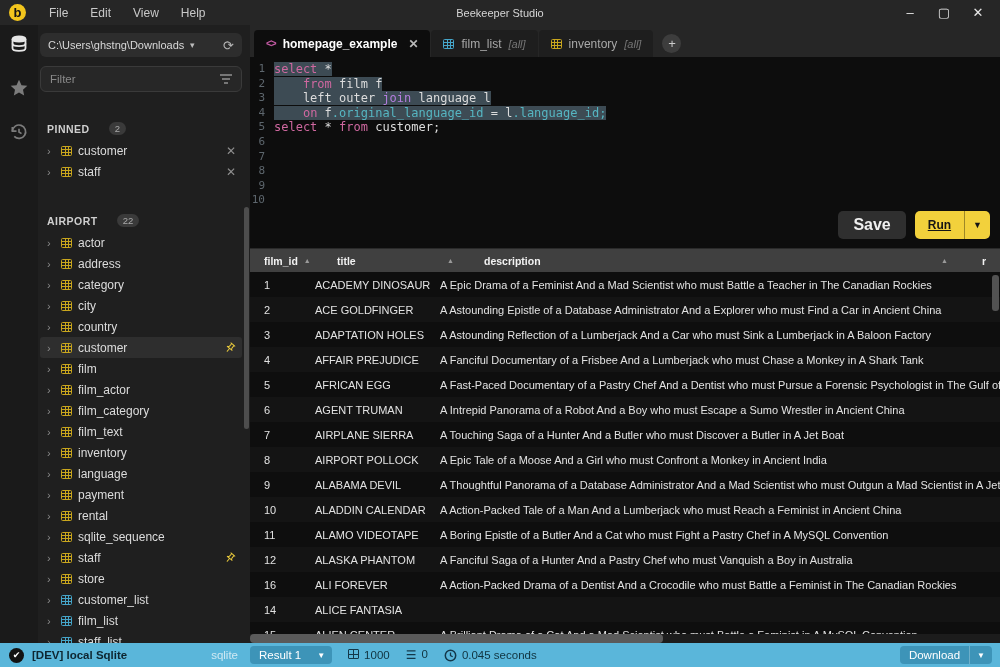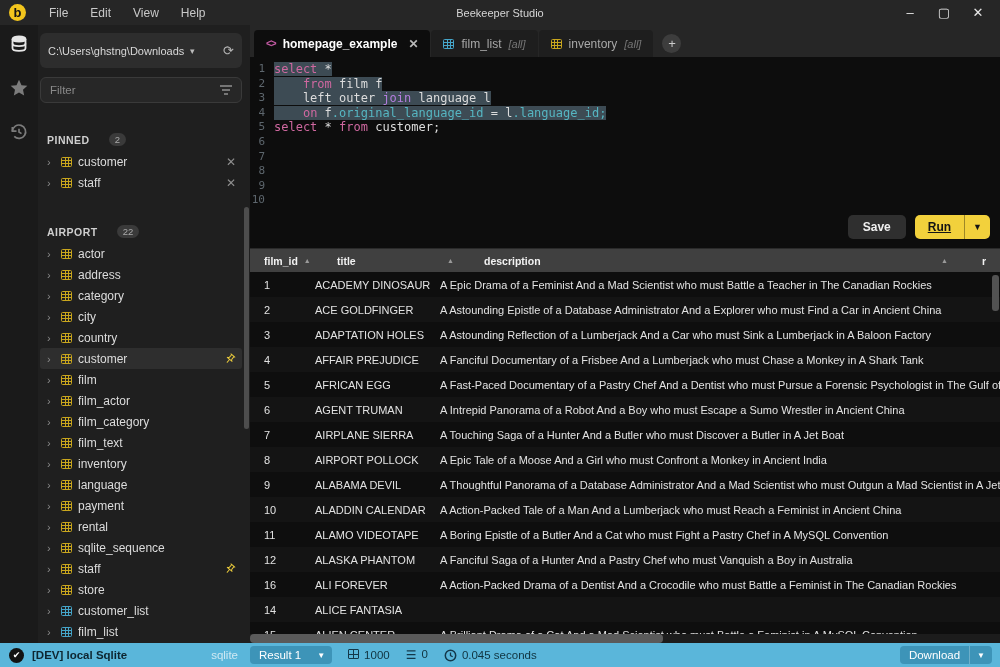--- a/index.html
+++ b/index.html
@@ -30,7 +30,7 @@
   .main { width:750px; display:flex; flex-direction:column; background:#0d0d0d; }
 
   
-  .conn-row { height:35px; background:#2d2d2d; border-radius:6px; display:flex;
+  .conn-row { height:24px; background:#2d2d2d; border-radius:6px; display:flex;
     align-items:center; padding:0 8px; color:#d8d8d8; font-size:11px; margin-bottom:9px; }
   .conn-path { flex:1; white-space:nowrap; overflow:hidden; max-width:138px; }
   .caret { font-size:9px; color:#bbb; margin-left:4px; }

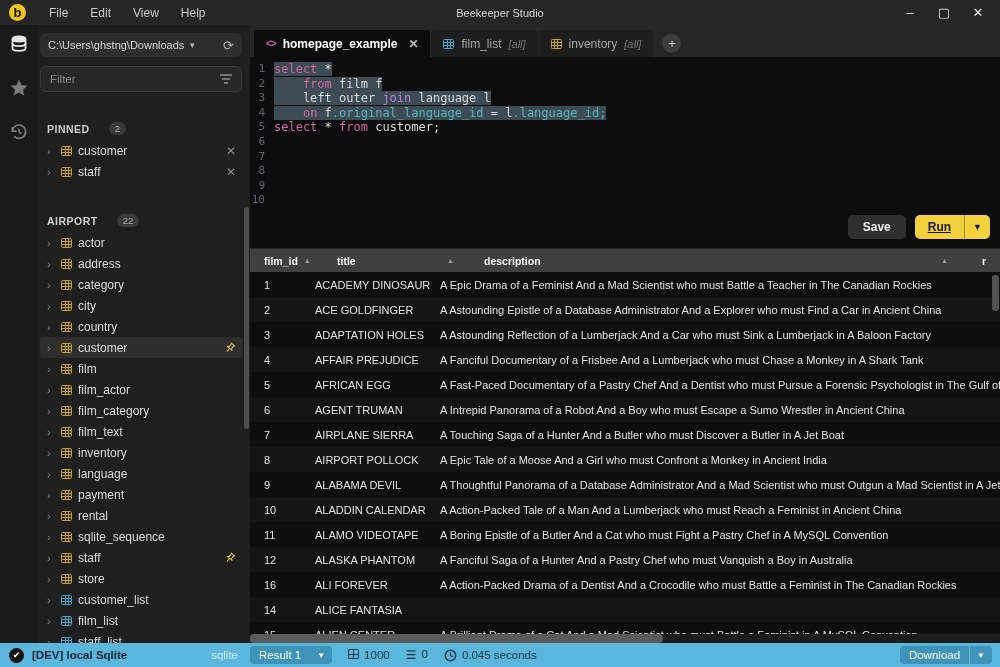--- a/index.html
+++ b/index.html
@@ -86,7 +86,7 @@
   .tok-mem { color:#56b6c2; }
   .tok-pl { color:#dcdcdc; }
   .editor-actions { position:absolute; right:10px; bottom:9px; display:flex; gap:9px; }
-  .btn-save { background:#2f2f2f; color:#f0f0f0; font-size:12px; font-weight:bold;
+  .btn-save { background:#2f2f2f; color:#f0f0f0; font-size:16px; font-weight:bold;
     border:none; border-radius:5px; padding:5px 15px; }
   .btn-run { background:#f2d13c; color:#151515; font-size:12px; font-weight:bold;
     border:none; border-radius:5px; display:flex; align-items:center; padding:0; overflow:hidden; }

